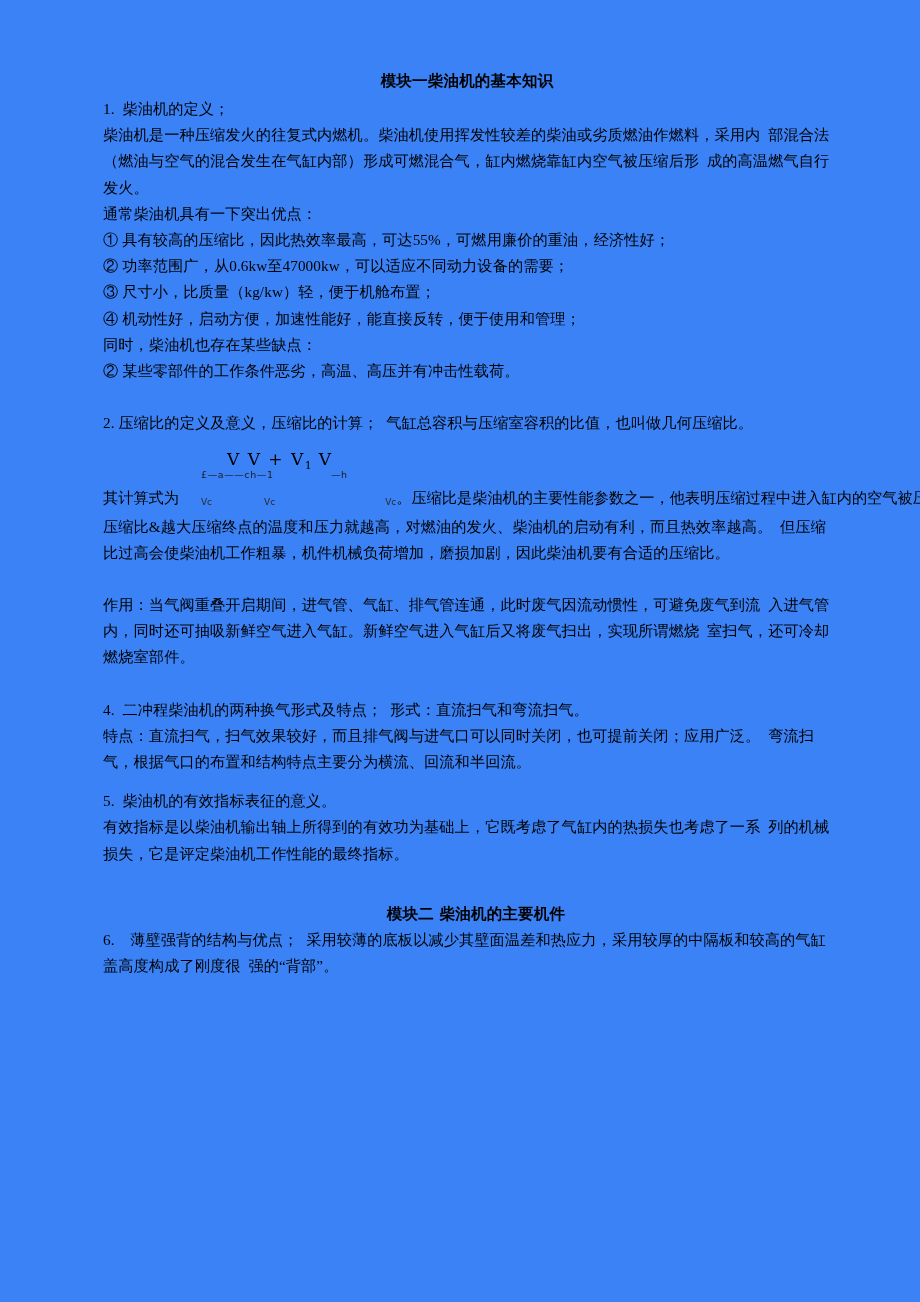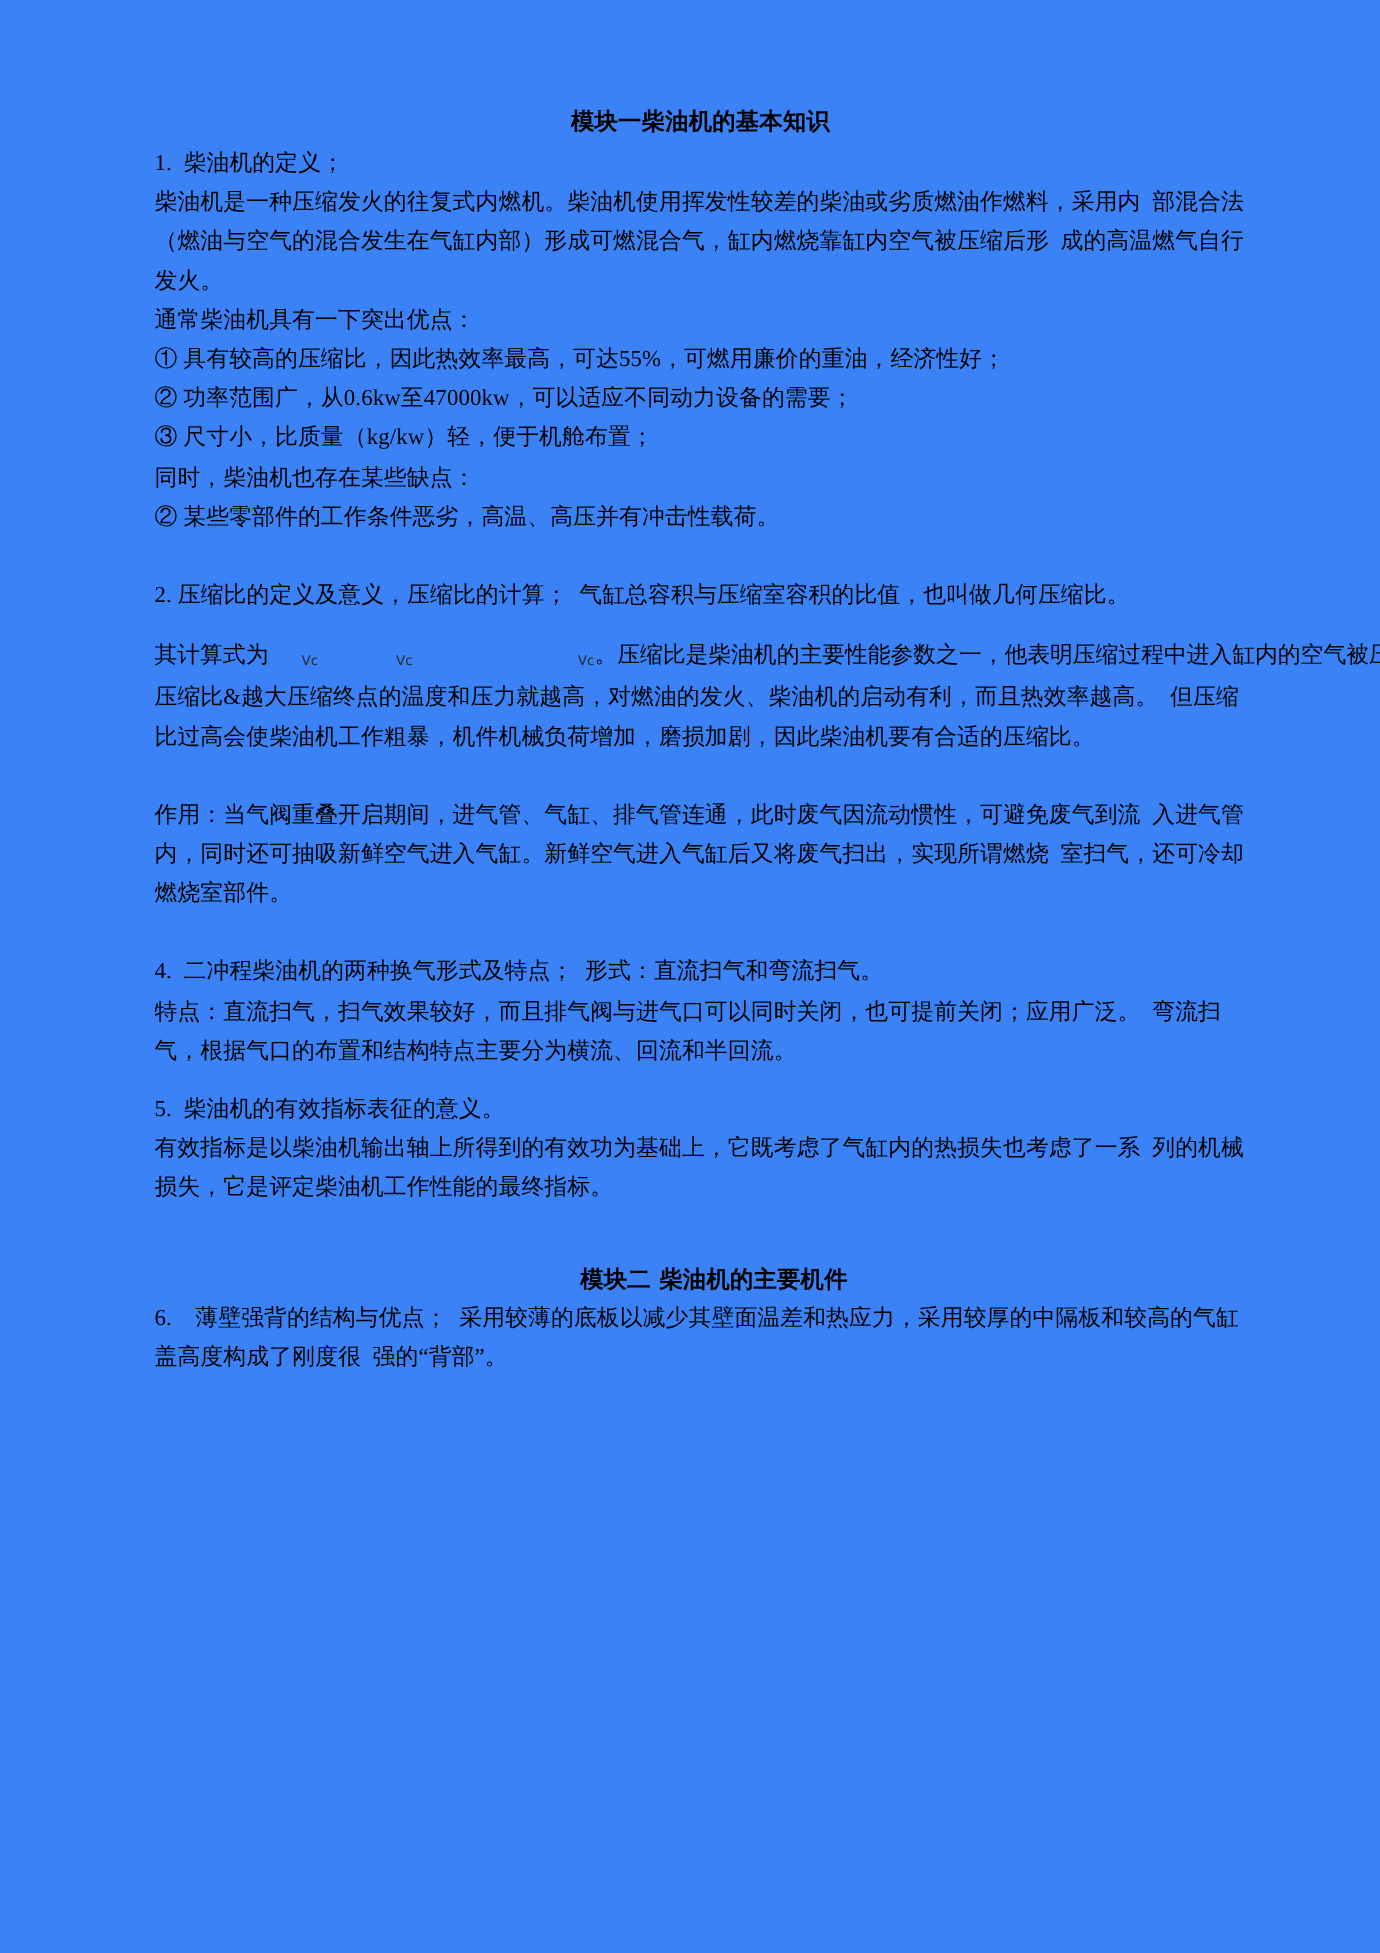--- a/index.html
+++ b/index.html
@@ -130,6 +130,7 @@
     <p class="para">① 具有较高的压缩比，因此热效率最高，可达55%，可燃用廉价的重油，经济性好；</p>
     <p class="para">② 功率范围广，从0.6kw至47000kw，可以适应不同动力设备的需要；</p>
     <p class="para">③ 尺寸小，比质量（kg/kw）轻，便于机舱布置；</p>
+    <p class="para">④ 机动性好，启动方便，加速性能好，能直接反转，便于使用和管理；</p>
 
     <p class="para">同时，柴油机也存在某些缺点：</p>
 

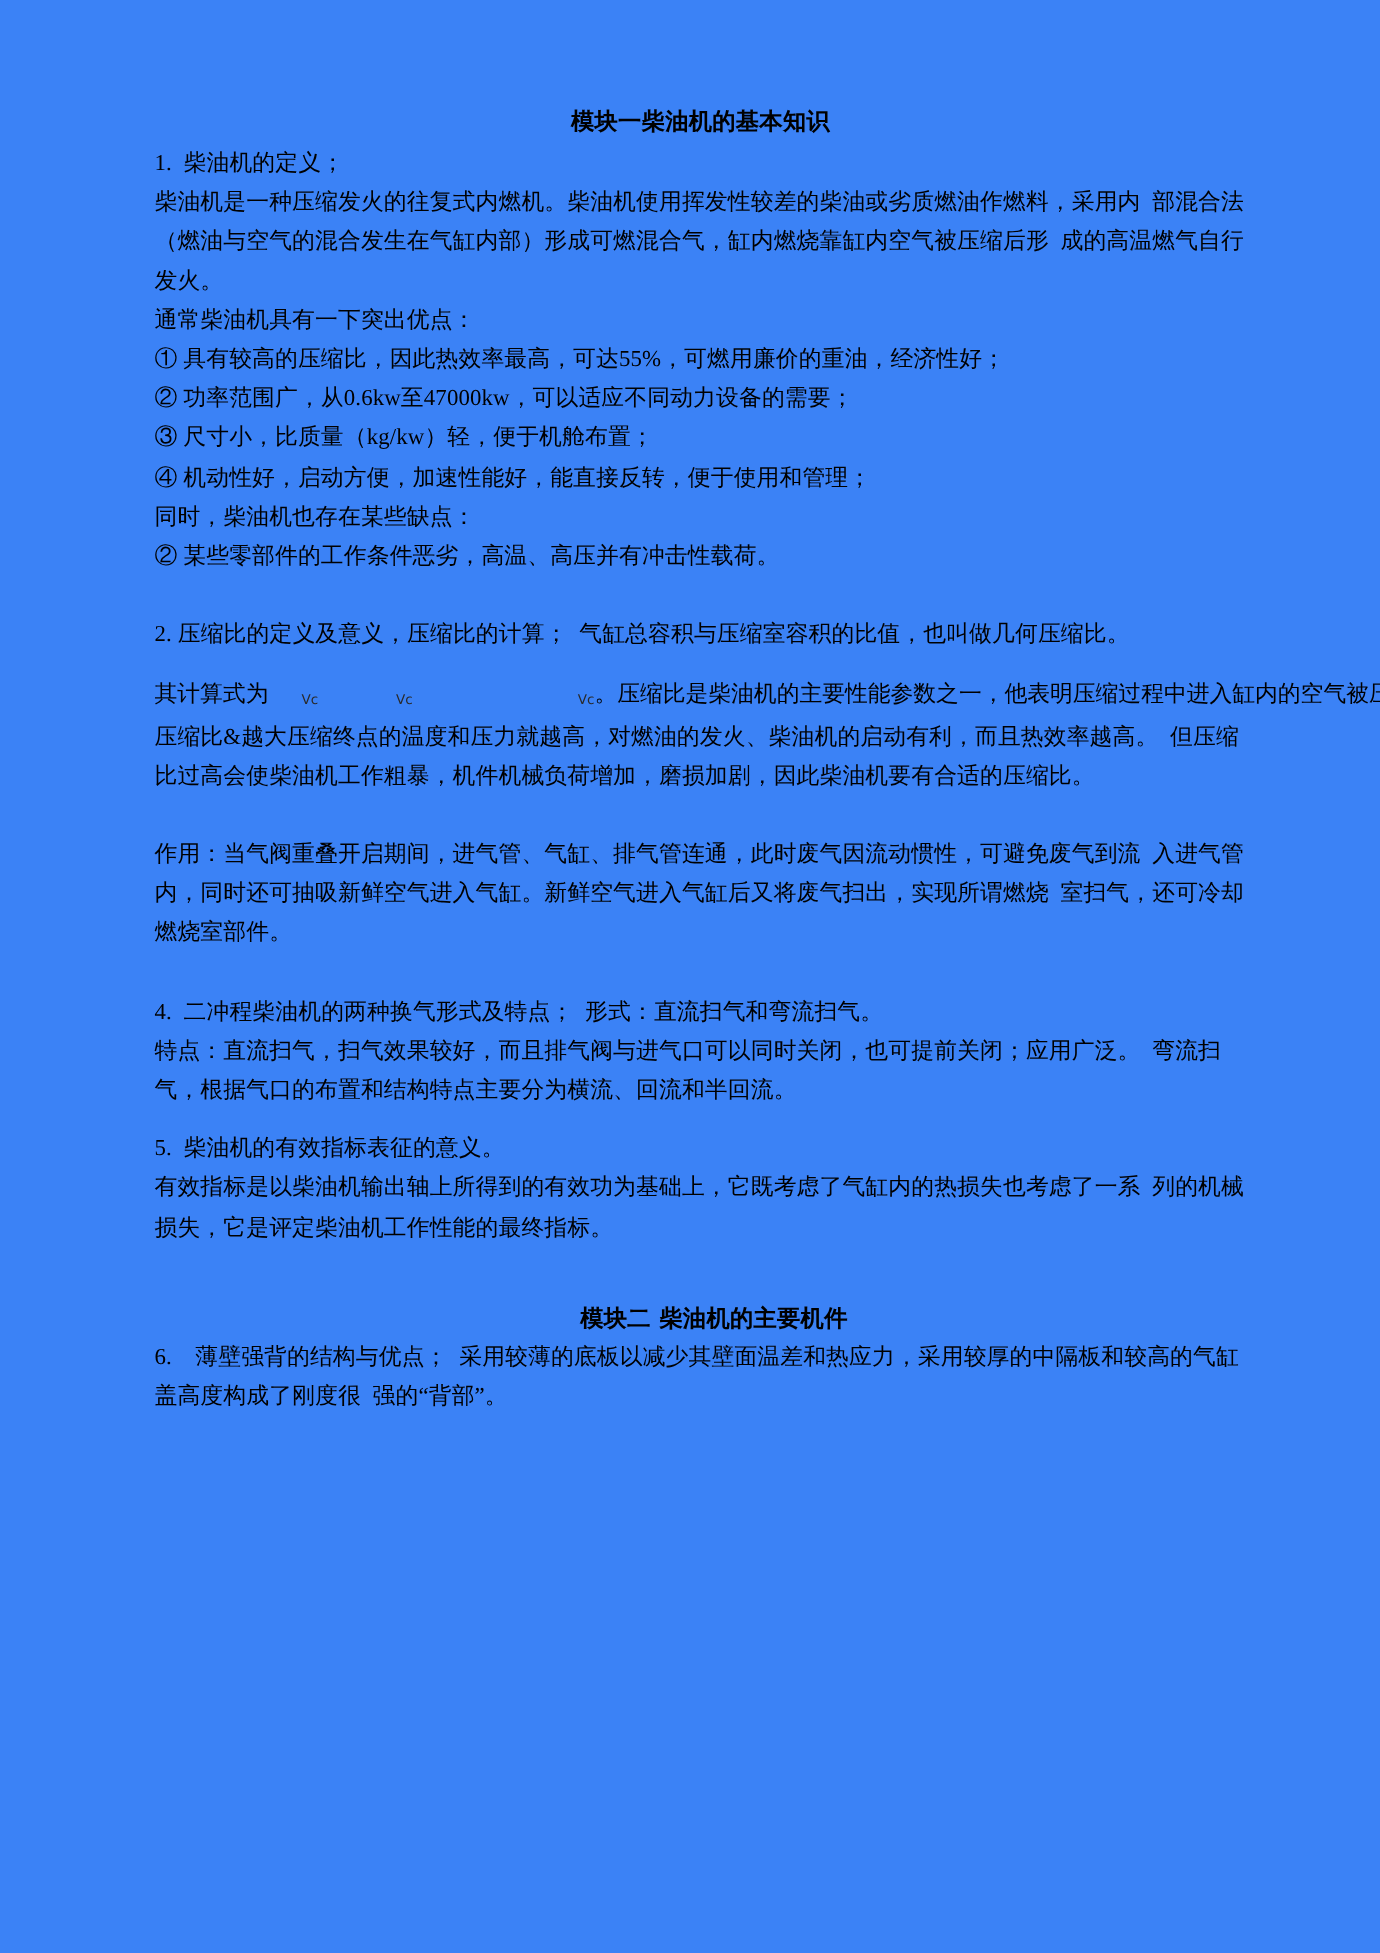--- a/index.html
+++ b/index.html
@@ -142,6 +142,11 @@
 
     <div class="spacer-sm"></div>
 
+    <div class="formula-block">
+      <span class="f-row-main"><span>V V + V</span><span class="f-sub-v1">1</span><span> V</span></span>
+      <span class="f-row-dashes">£—a——ch—1</span>
+      <span class="f-row-h">—h</span>
+    </div>
 
     <p class="calc-line"><span>其计算式为</span><span style="display:inline-block;width:22px"></span><span class="vc-frag">Vc</span><span style="display:inline-block;width:52px"></span><span class="vc-frag">Vc</span><span style="display:inline-block;width:110px"></span><span class="vc-frag">Vc</span><span>。压缩比是柴油机的主要性能参数之一，他表明压缩过程中进入缸内的空气被压缩的程度。</span></p>
 

